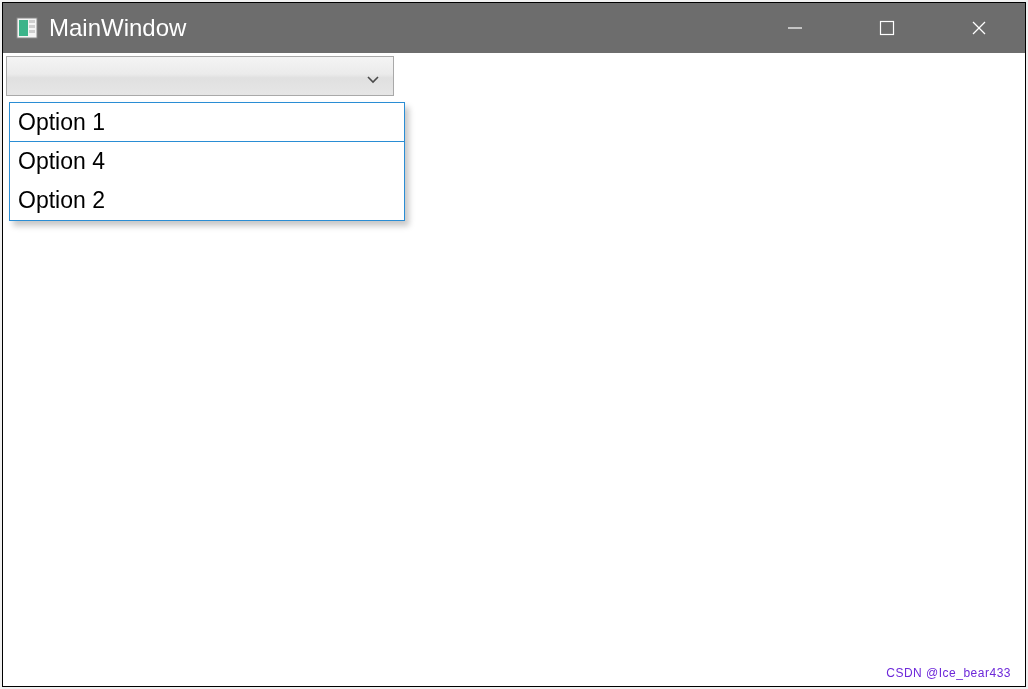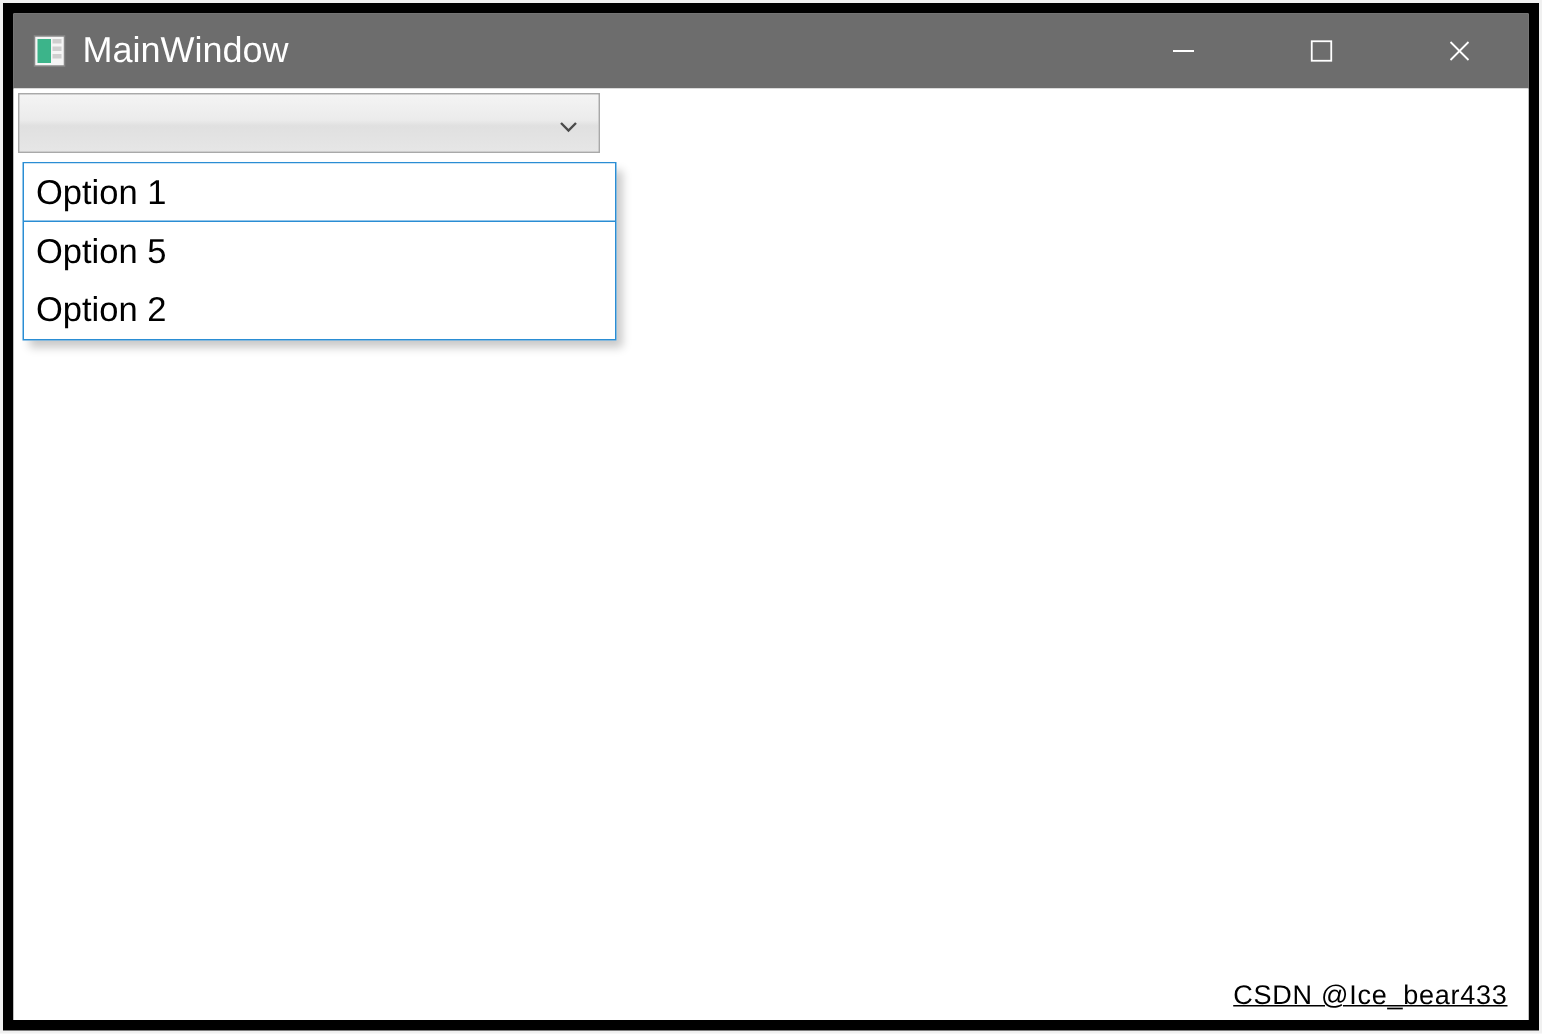--- a/index.html
+++ b/index.html
@@ -19,7 +19,7 @@
       height: 685px;
       margin: 2px;
       background: #ffffff;
-      border: 7px solid #000000;
+      border: 1px solid #000000;
       display: flex;
       flex-direction: column;
     }

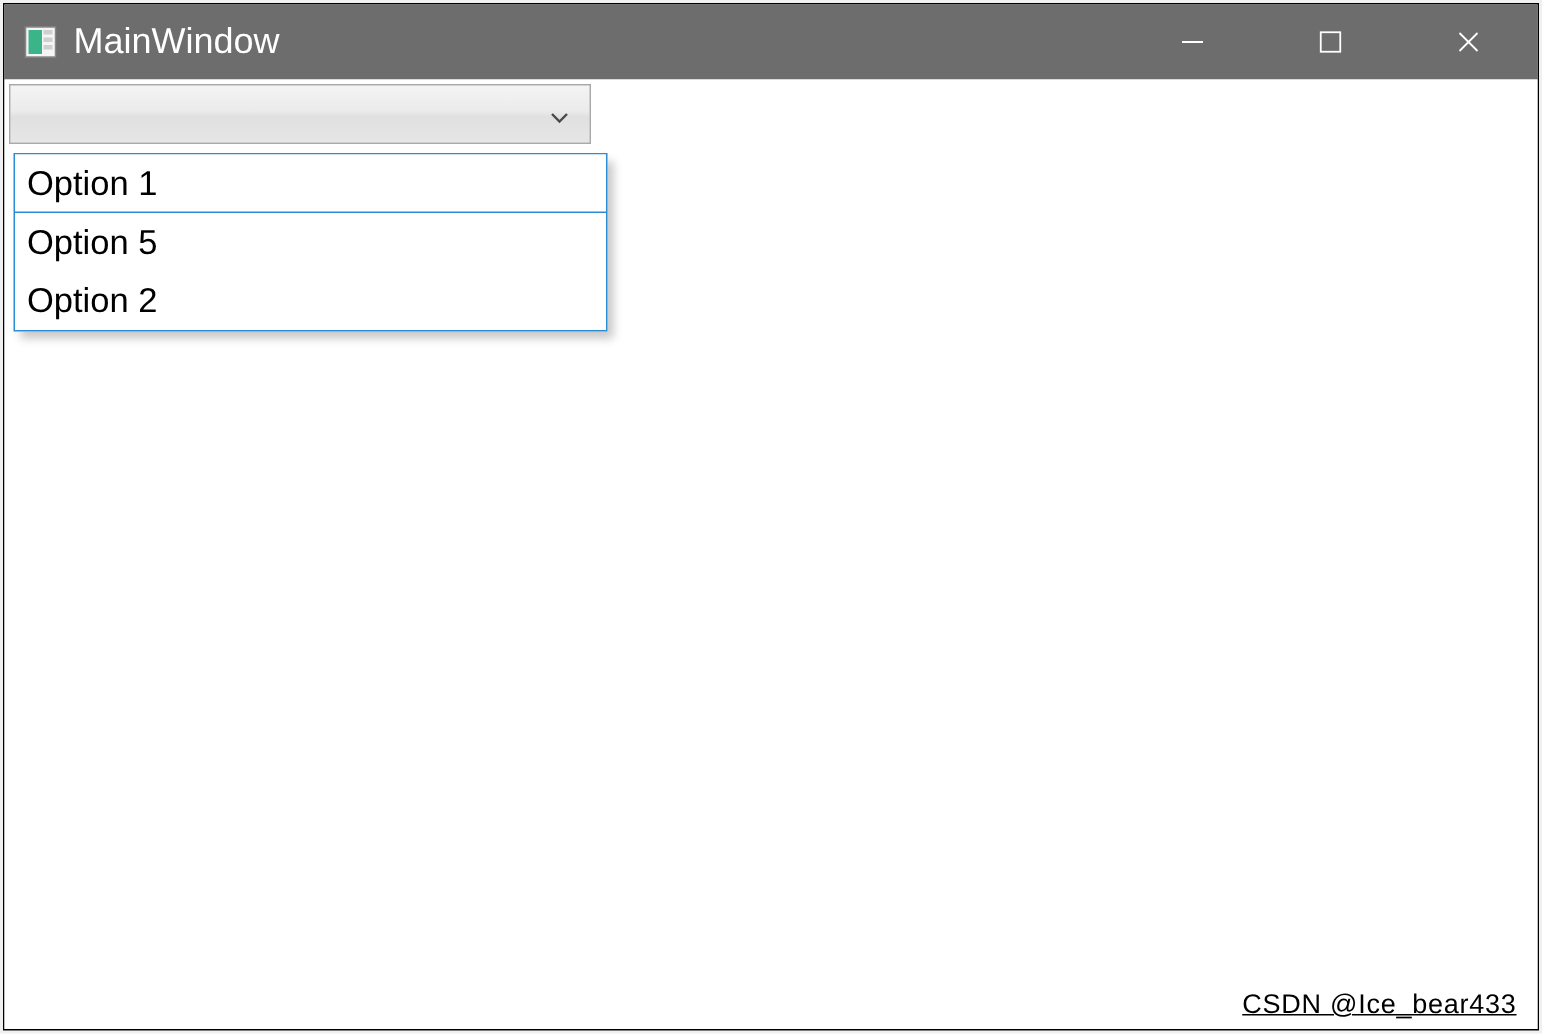--- a/index.html
+++ b/index.html
@@ -179,7 +179,7 @@
         <span>Option 1</span>
       </div>
       <div class="dropdown-item">
-        <span>Option 5</span>
+        <span>Option 4</span>
       </div>
       <div class="dropdown-item">
         <span>Option 2</span>

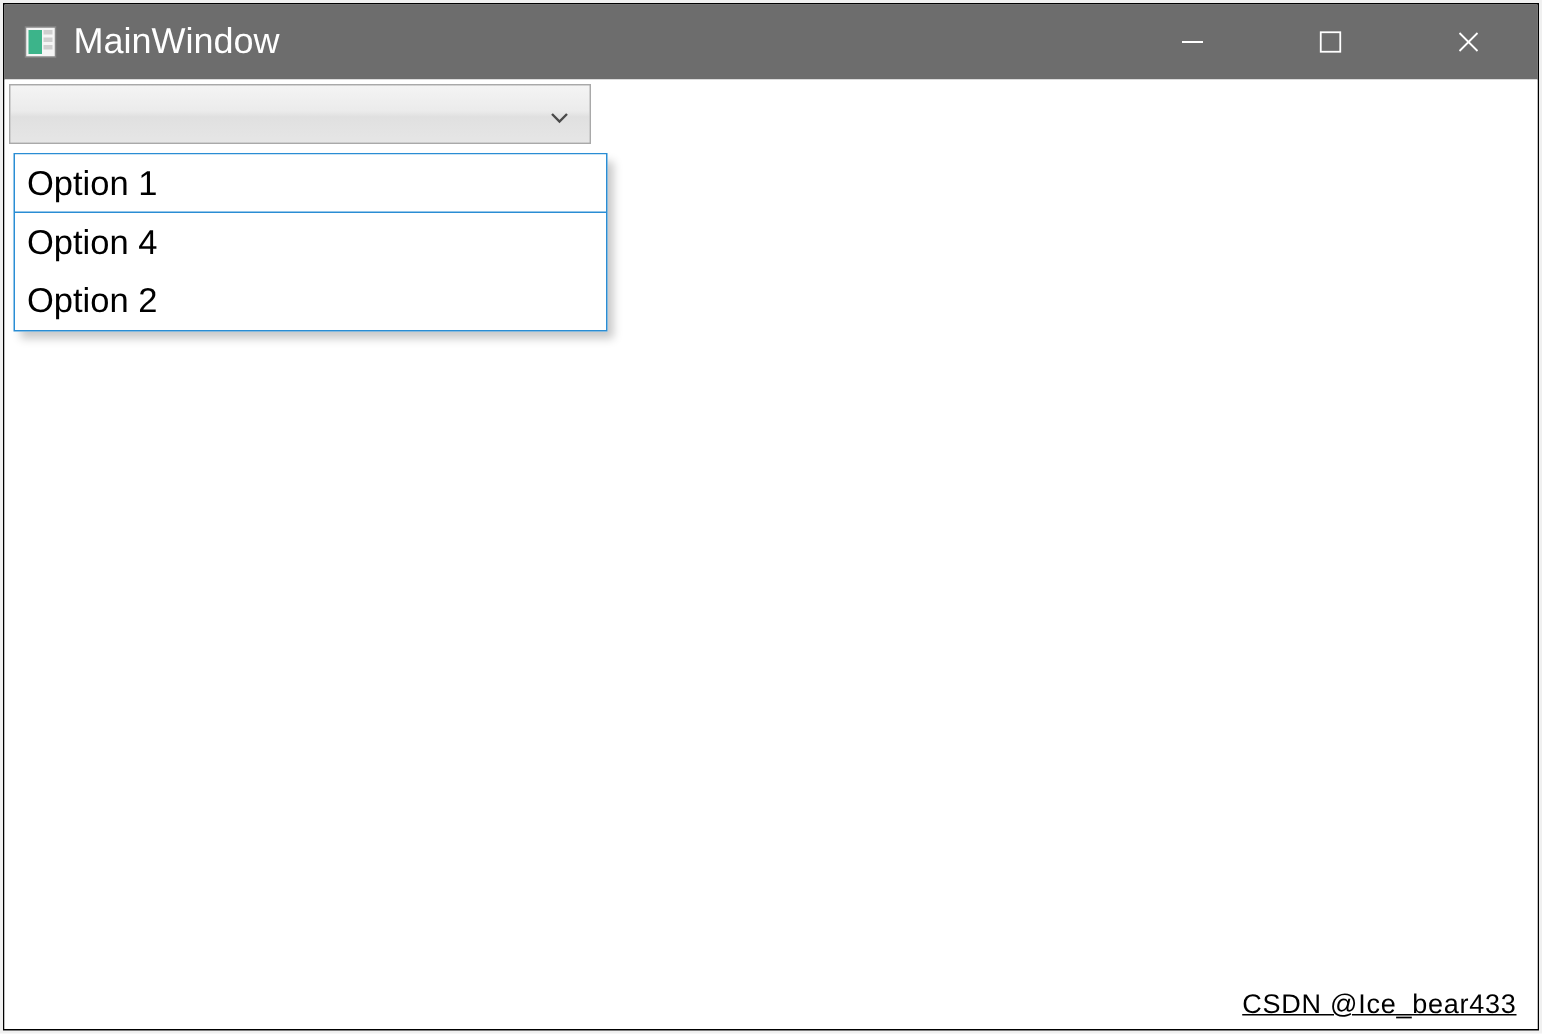--- a/index.html
+++ b/index.html
@@ -122,11 +122,10 @@
       position: absolute;
       right: 14px;
       bottom: 6px;
-      font-size: 18px;
-      color: #000000;
+      font-size: 12px;
+      color: #6d28d9;
       letter-spacing: 0.5px;
       font-family: Arial, sans-serif;
-      text-decoration: underline;
     }
   </style>
 </head>

